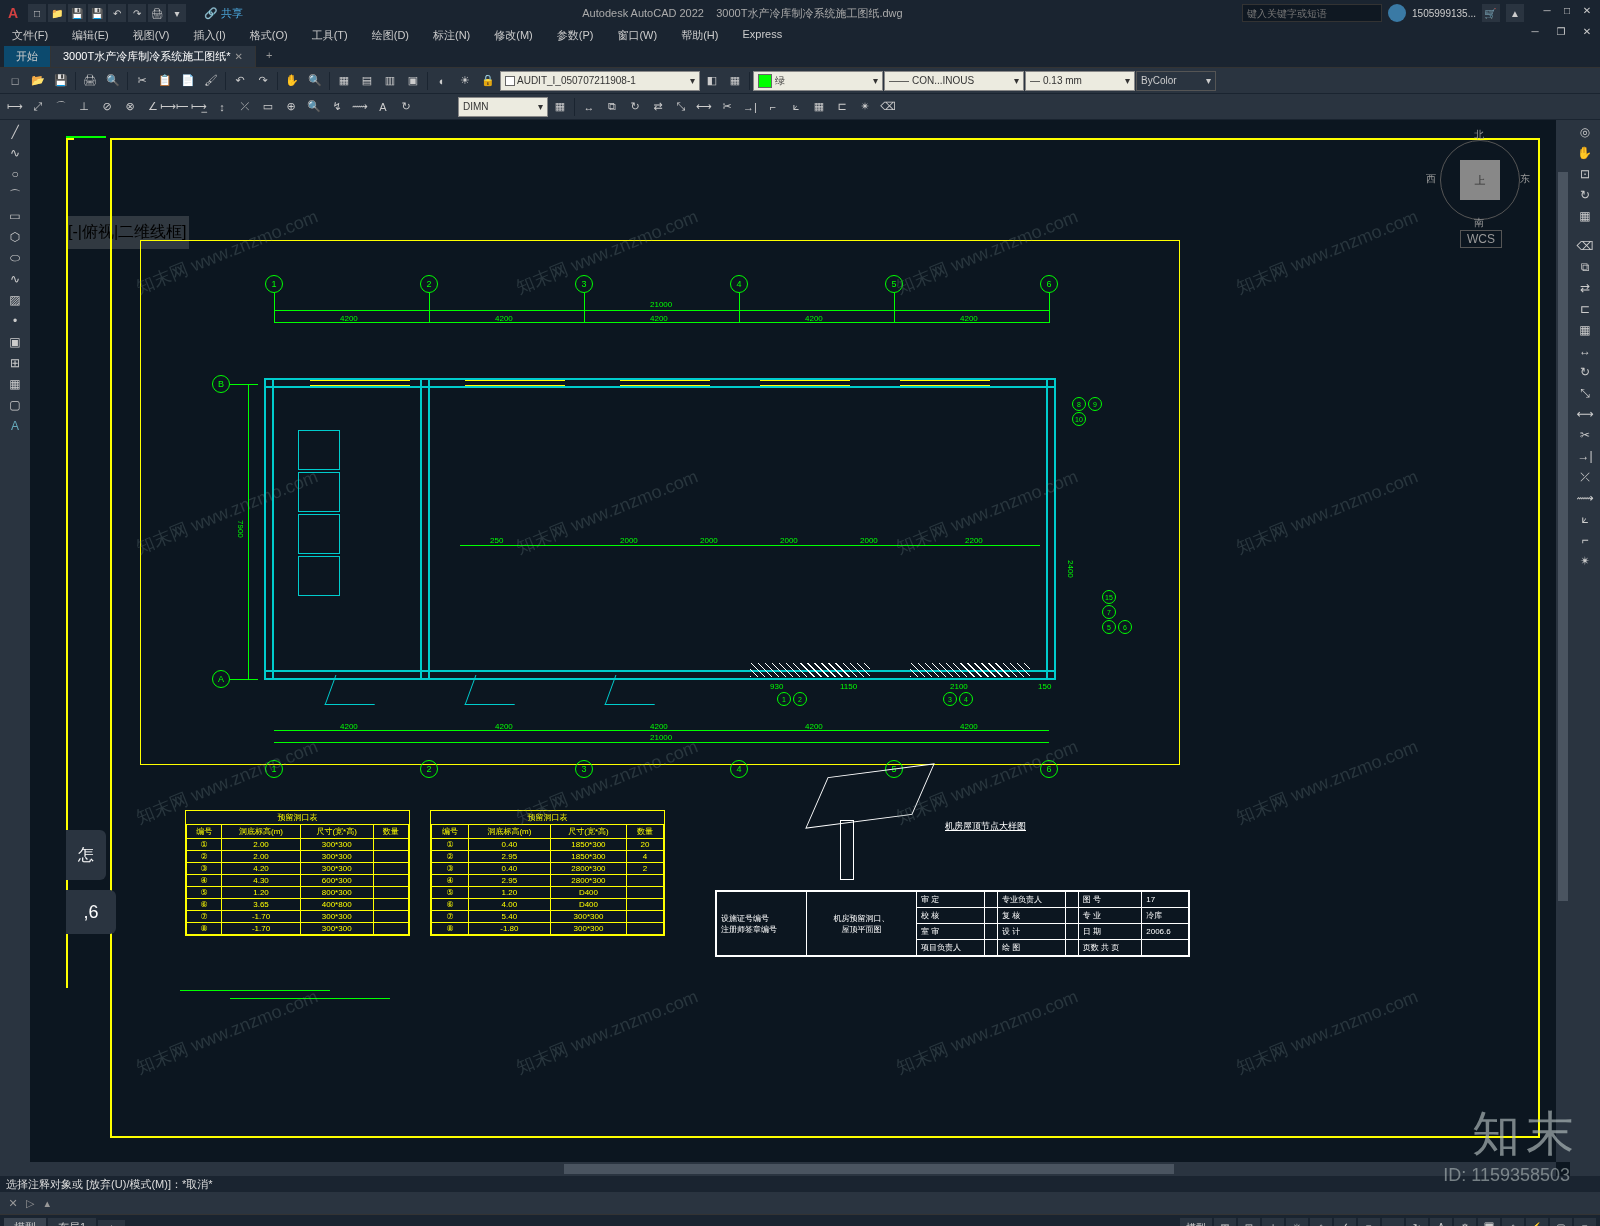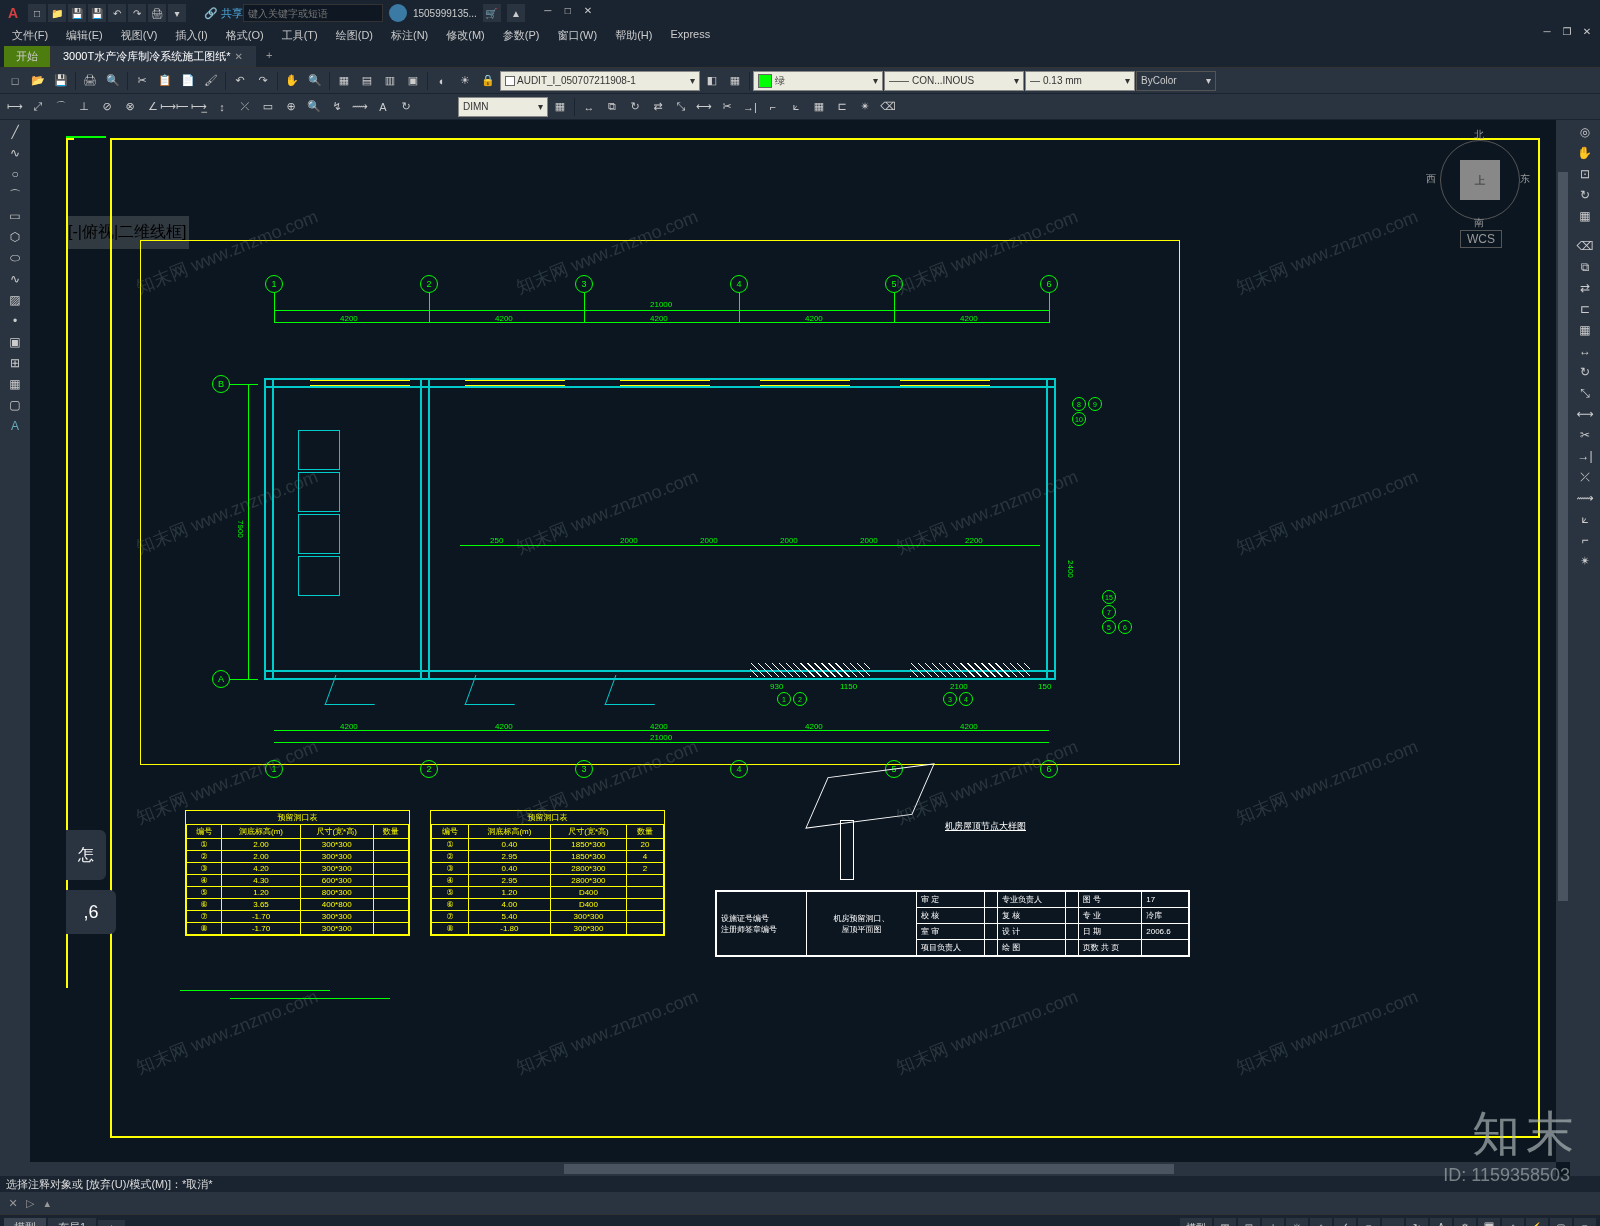--- a/index.html
+++ b/index.html
@@ -119,6 +119,10 @@
     <span class="qat-btn">▾</span>
   </div>
   <span class="share-btn">🔗 共享</span>
+  <div class="title-center">
+    <span>Autodesk AutoCAD 2022</span>&nbsp;&nbsp;&nbsp;
+    <span>3000T水产冷库制冷系统施工图纸.dwg</span>
+  </div>
   <div class="title-right">
     <input class="search-box" placeholder="键入关键字或短语" style="">
     <span class="user-icon"></span>

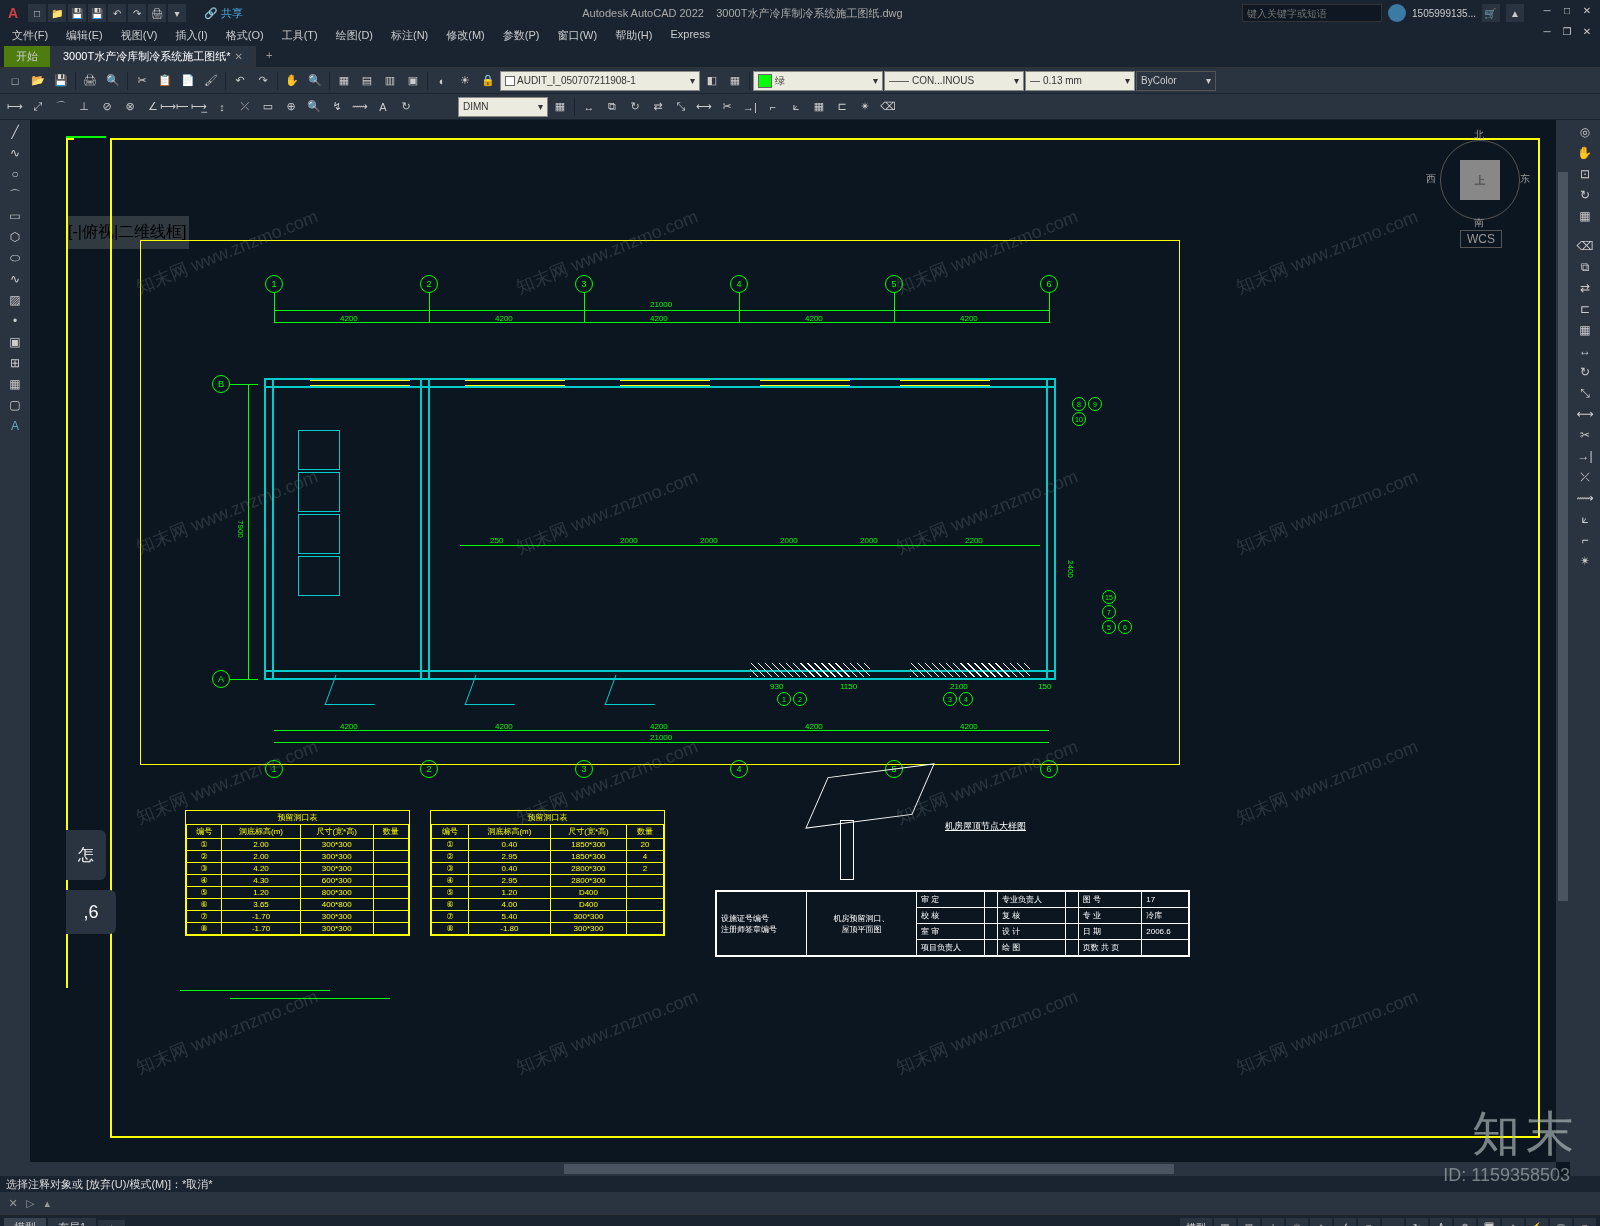--- a/index.html
+++ b/index.html
@@ -19,7 +19,7 @@
 .win-btn { width: 18px; height: 16px; color: #ccc; text-align: center; font-size: 10px; }
 
 
-.menu-bar { height: 20px; background: #1a2430; display: flex; padding: 0 4px; gap: 2px; }
+.menu-bar { height: 20px; background: #1a2430; display: flex; padding: 0 4px; gap: 8px; }
 .menu-item { padding: 2px 8px; color: #ccc; font-size: 11px; }
 
 

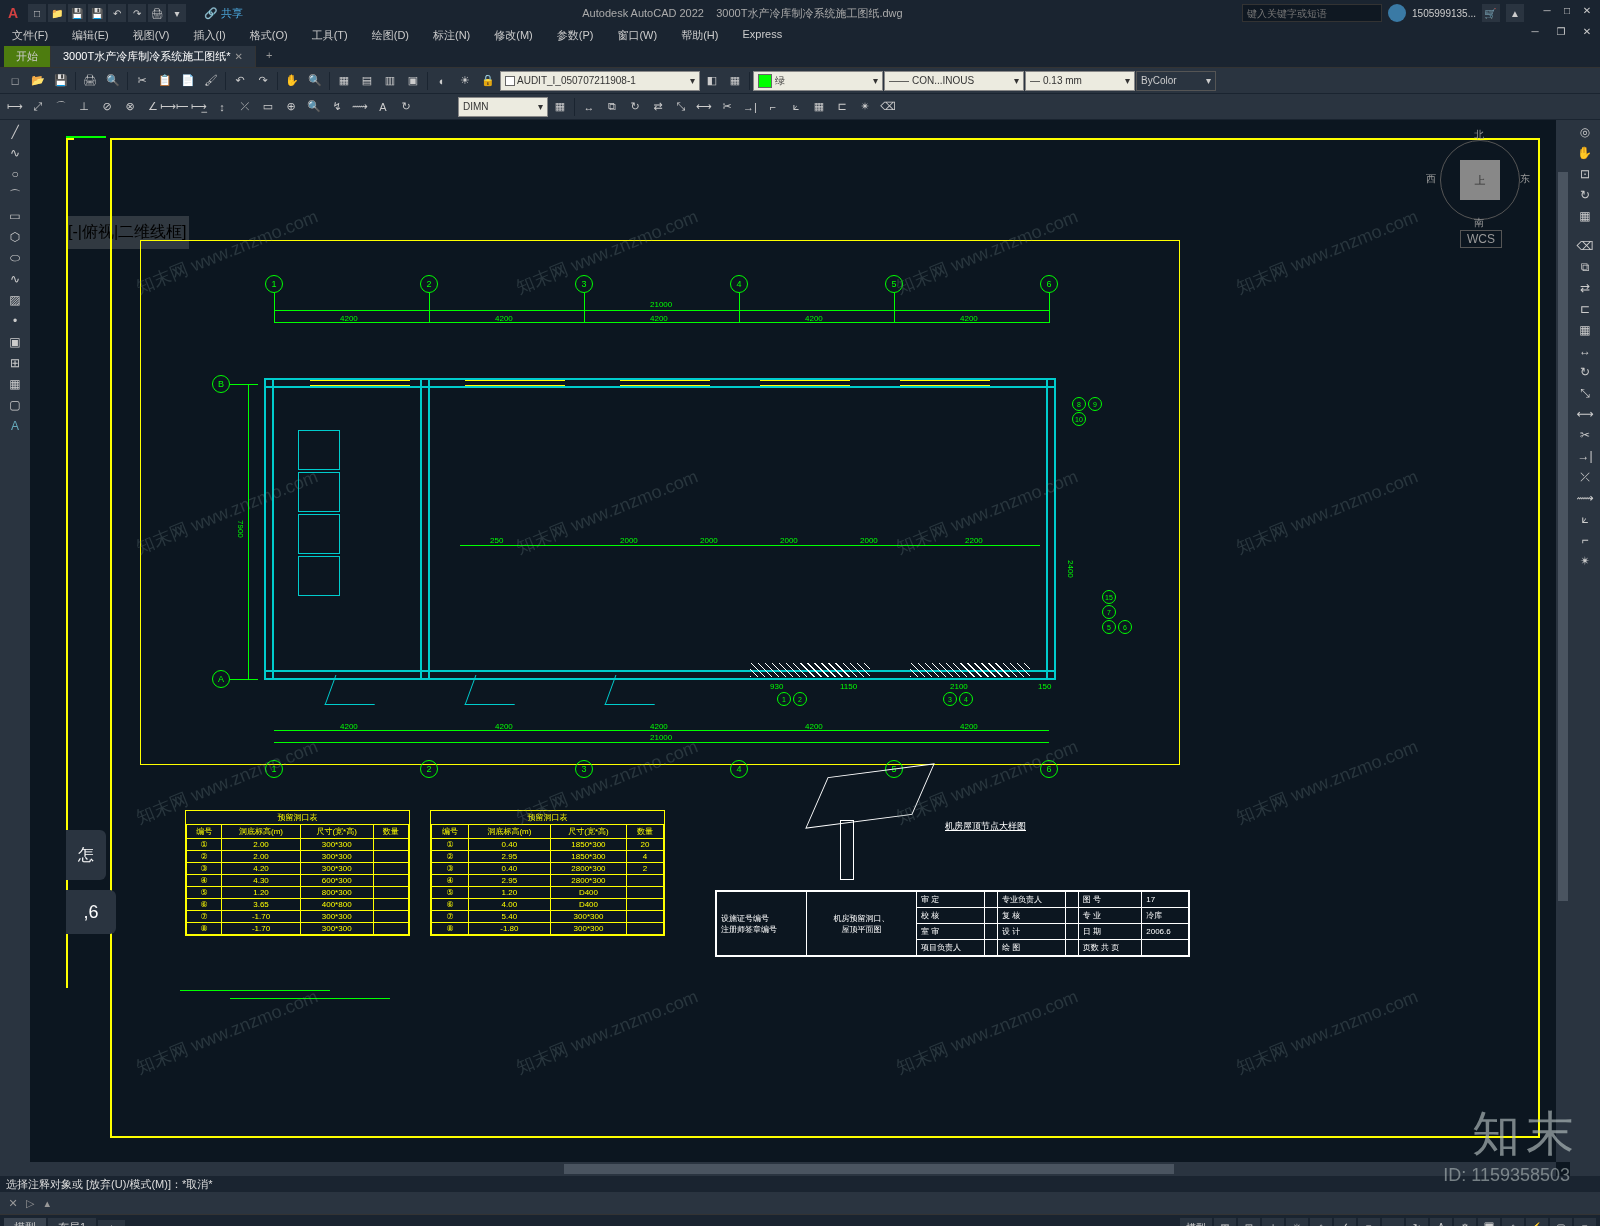--- a/index.html
+++ b/index.html
@@ -24,7 +24,7 @@
 
 
 .doc-tabs { height: 22px; background: #1a2430; display: flex; padding-left: 4px; border-bottom: 1px solid #333; }
-.doc-tab { padding: 3px 12px; background: #4d7c0f; color: #ccc; font-size: 11px; border-right: 1px solid #333; display: flex; align-items: center; gap: 4px; }
+.doc-tab { padding: 3px 12px; background: #0c4a6e; color: #ccc; font-size: 11px; border-right: 1px solid #333; display: flex; align-items: center; gap: 4px; }
 .doc-tab.active { background: #2a3440; color: #fff; }
 .tab-close { font-size: 10px; color: #999; }
 .tab-plus { padding: 3px 10px; color: #999; }

